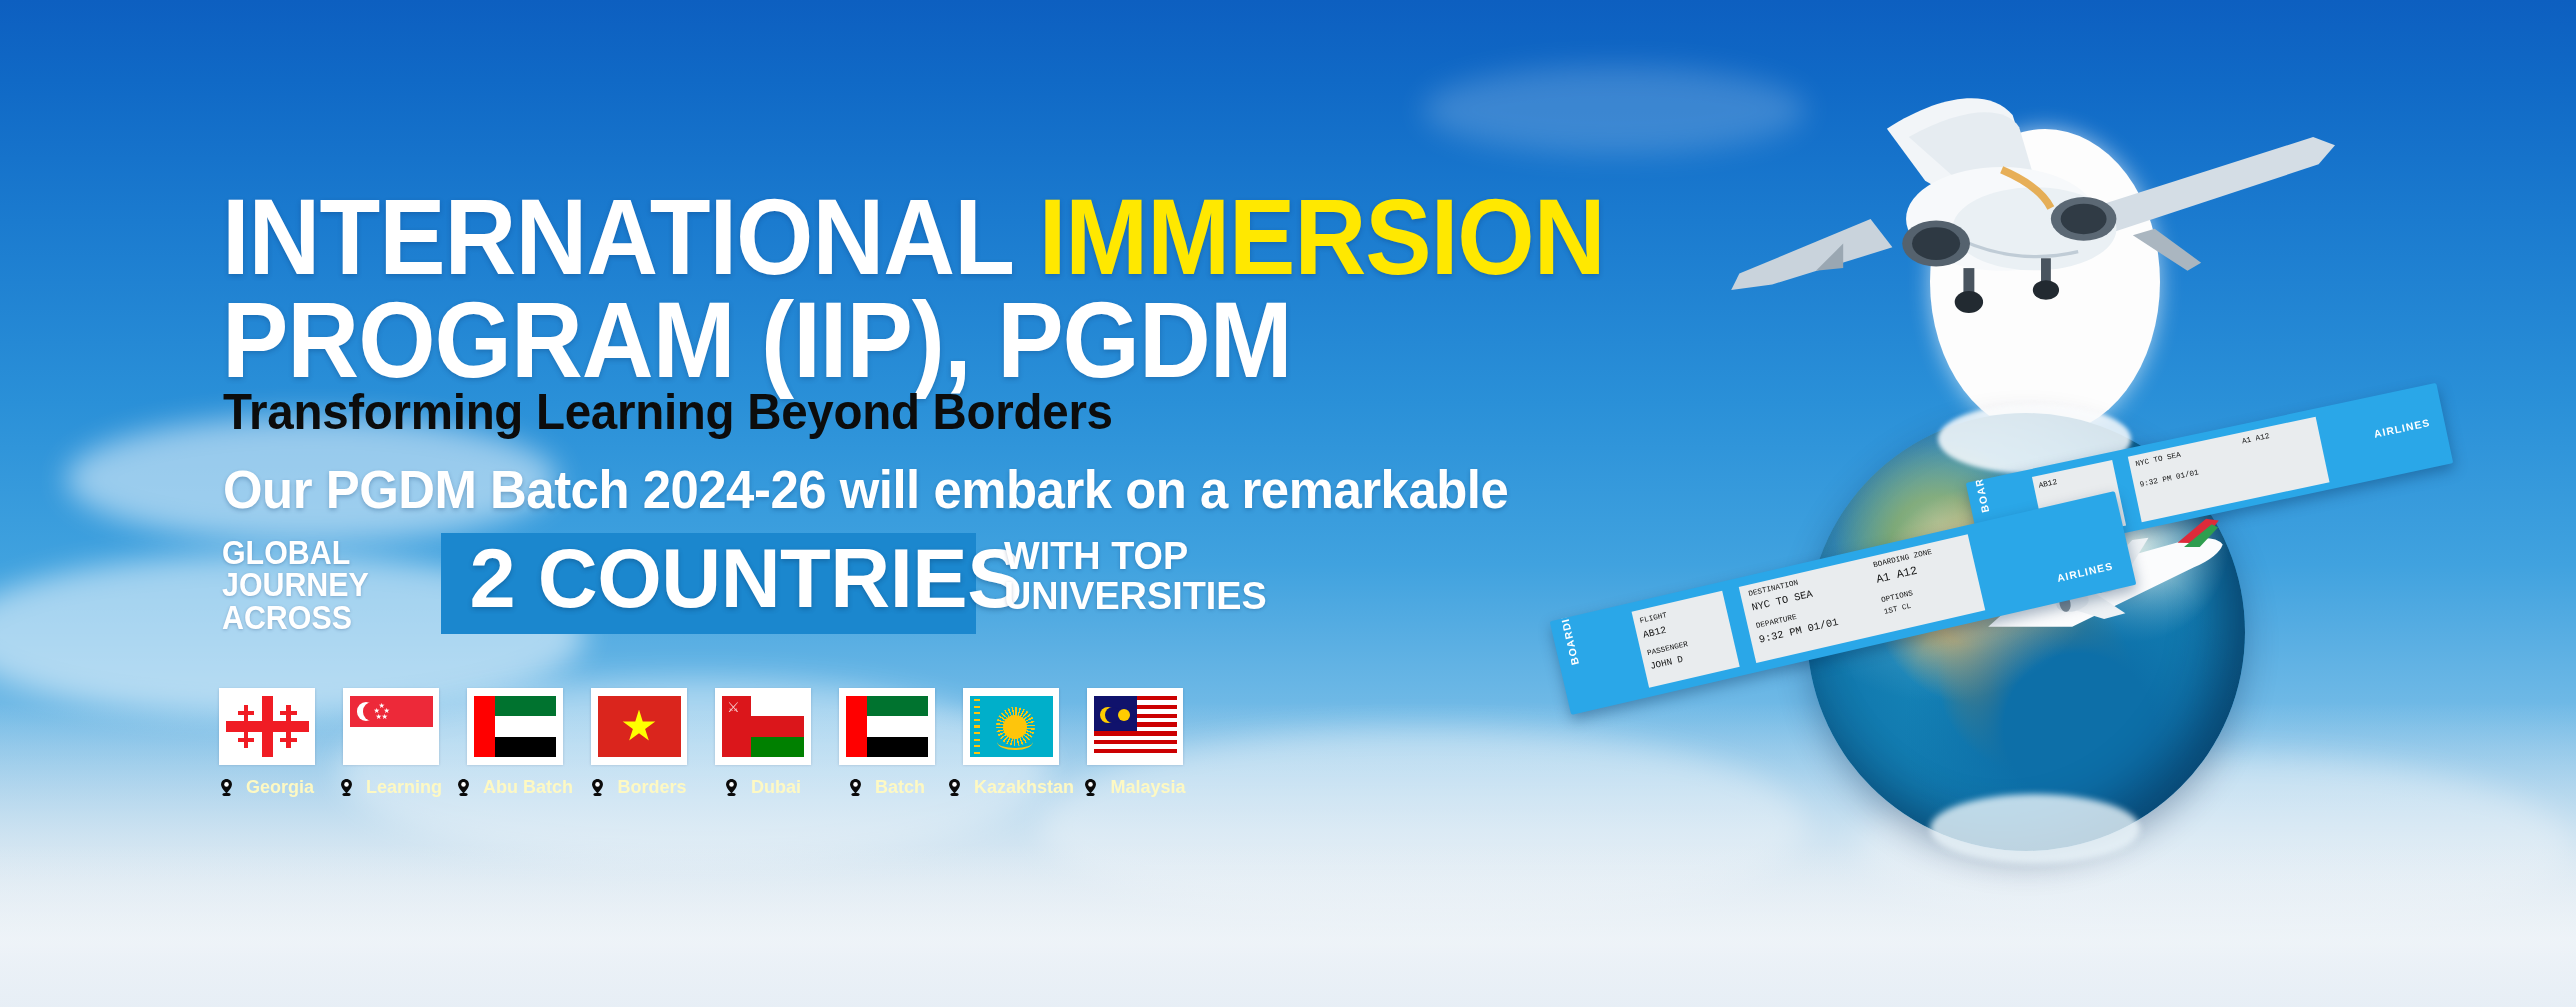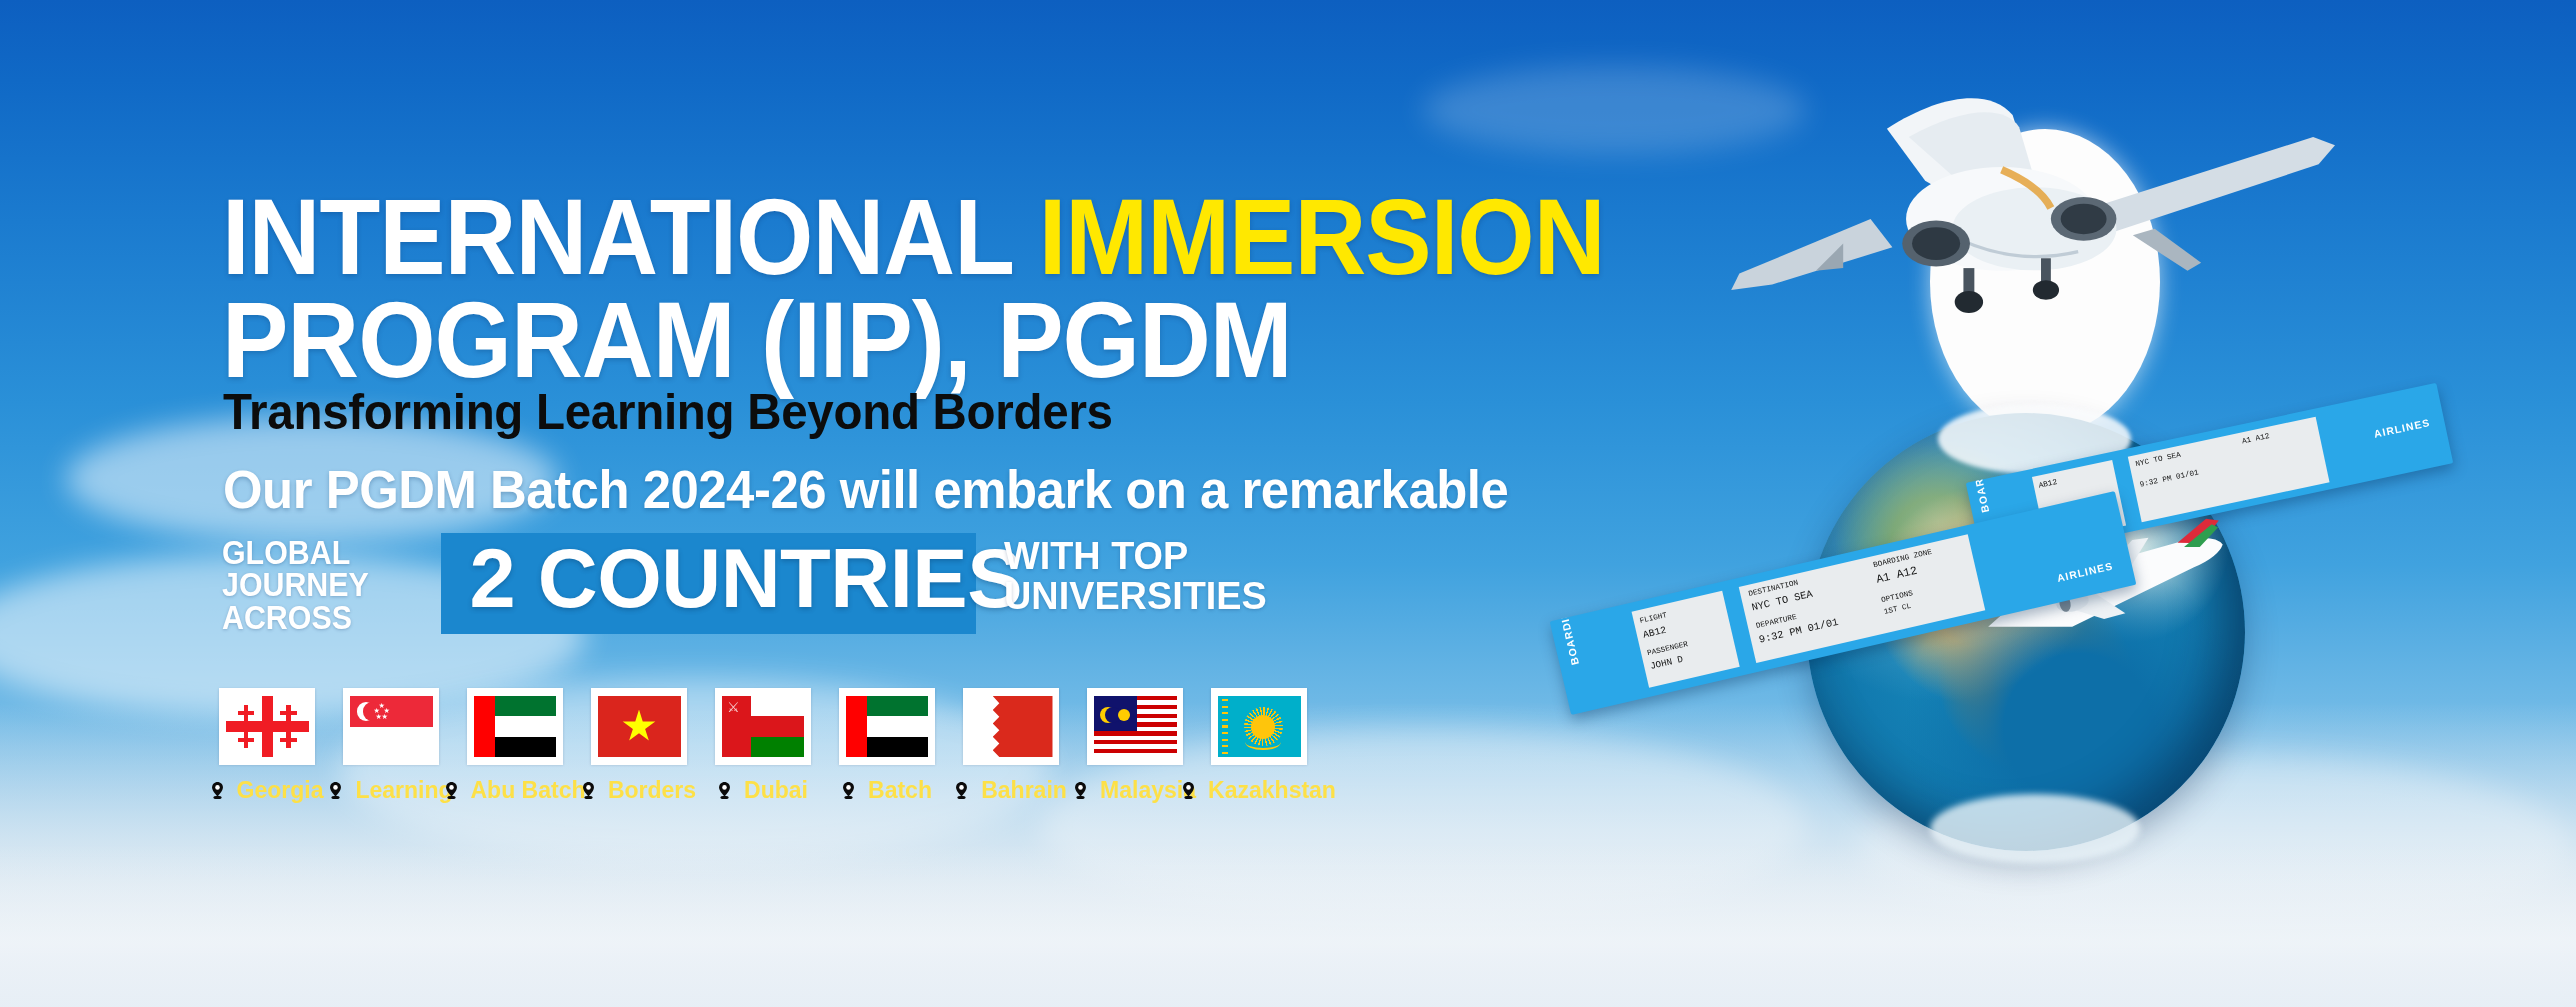--- a/index.html
+++ b/index.html
@@ -95,7 +95,7 @@
   .flag-inner{width:83px;height:61px;position:relative;overflow:hidden;}
   .flag-label{
     margin-top:12px;display:flex;align-items:center;gap:13px;
-    font-size:23px;font-weight:700;color:#fde047;
+    font-size:18px;font-weight:700;color:#fef9c3;
     font-family:"Liberation Sans Narrow","Liberation Sans",sans-serif;
     white-space:nowrap;
   }

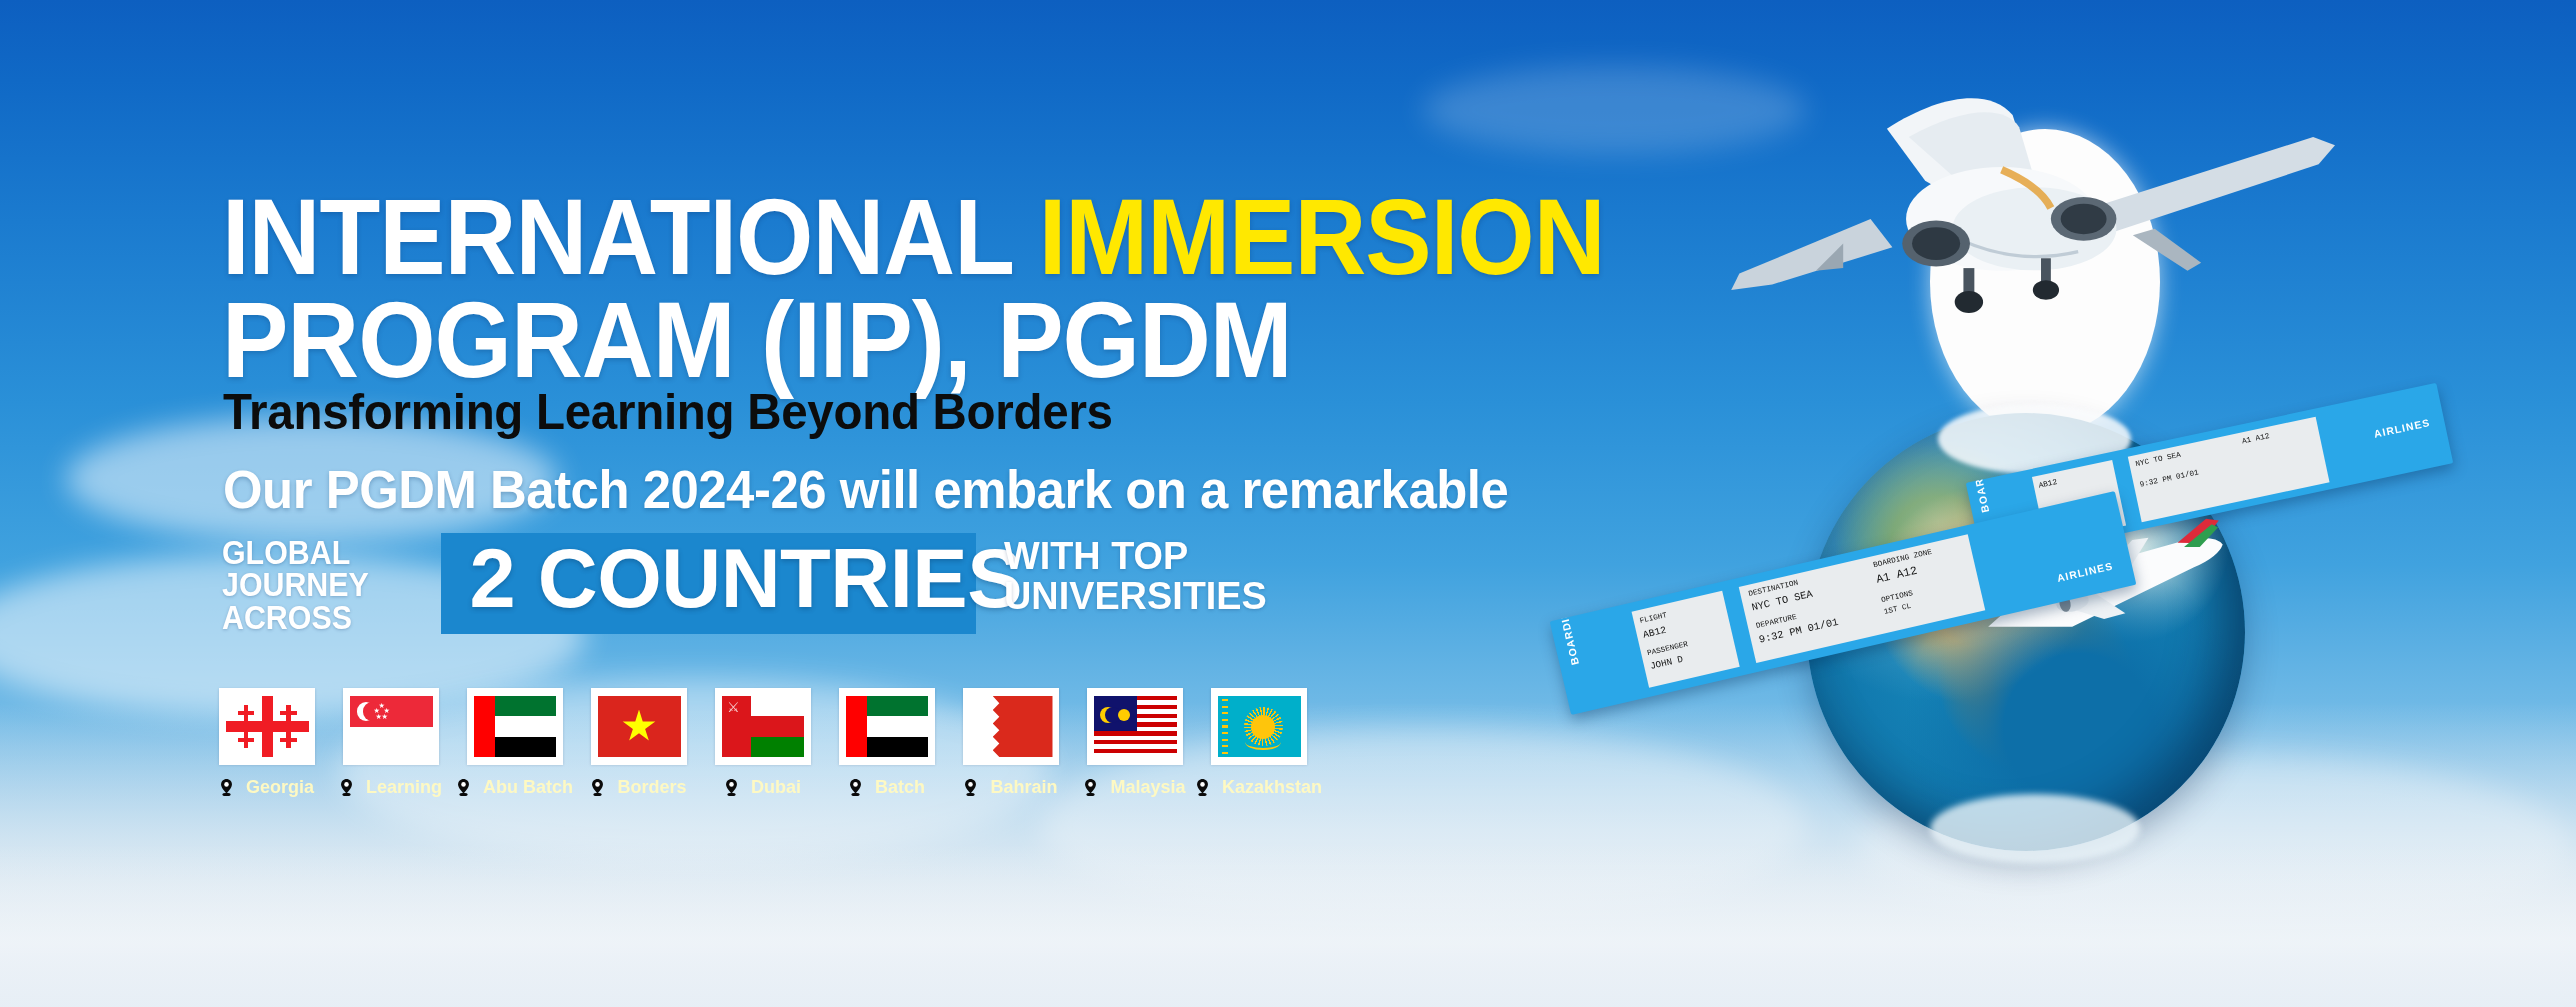--- a/index.html
+++ b/index.html
@@ -426,21 +426,6 @@
       </div>
     </div>
 
-    <div class="flag-item">
-      <div class="flag-card">
-        <div class="flag-inner f-bah">
-          <div class="red"></div>
-        </div>
-      </div>
-      <div class="flag-label">
-        <svg class="pin" viewBox="0 0 24 32">
-          <path d="M12 0C6.5 0 2 4.4 2 9.9 2 17 12 26 12 26S22 17 22 9.9C22 4.4 17.5 0 12 0z" fill="#0b0b0b"></path>
-          <circle cx="12" cy="9.8" r="4.2" fill="#ffffff"></circle>
-          <ellipse cx="12" cy="28.5" rx="7.5" ry="3.2" fill="#0b0b0b"></ellipse>
-        </svg>
-        <span>Bahrain</span>
-      </div>
-    </div>
 
     <div class="flag-item">
       <div class="flag-card">

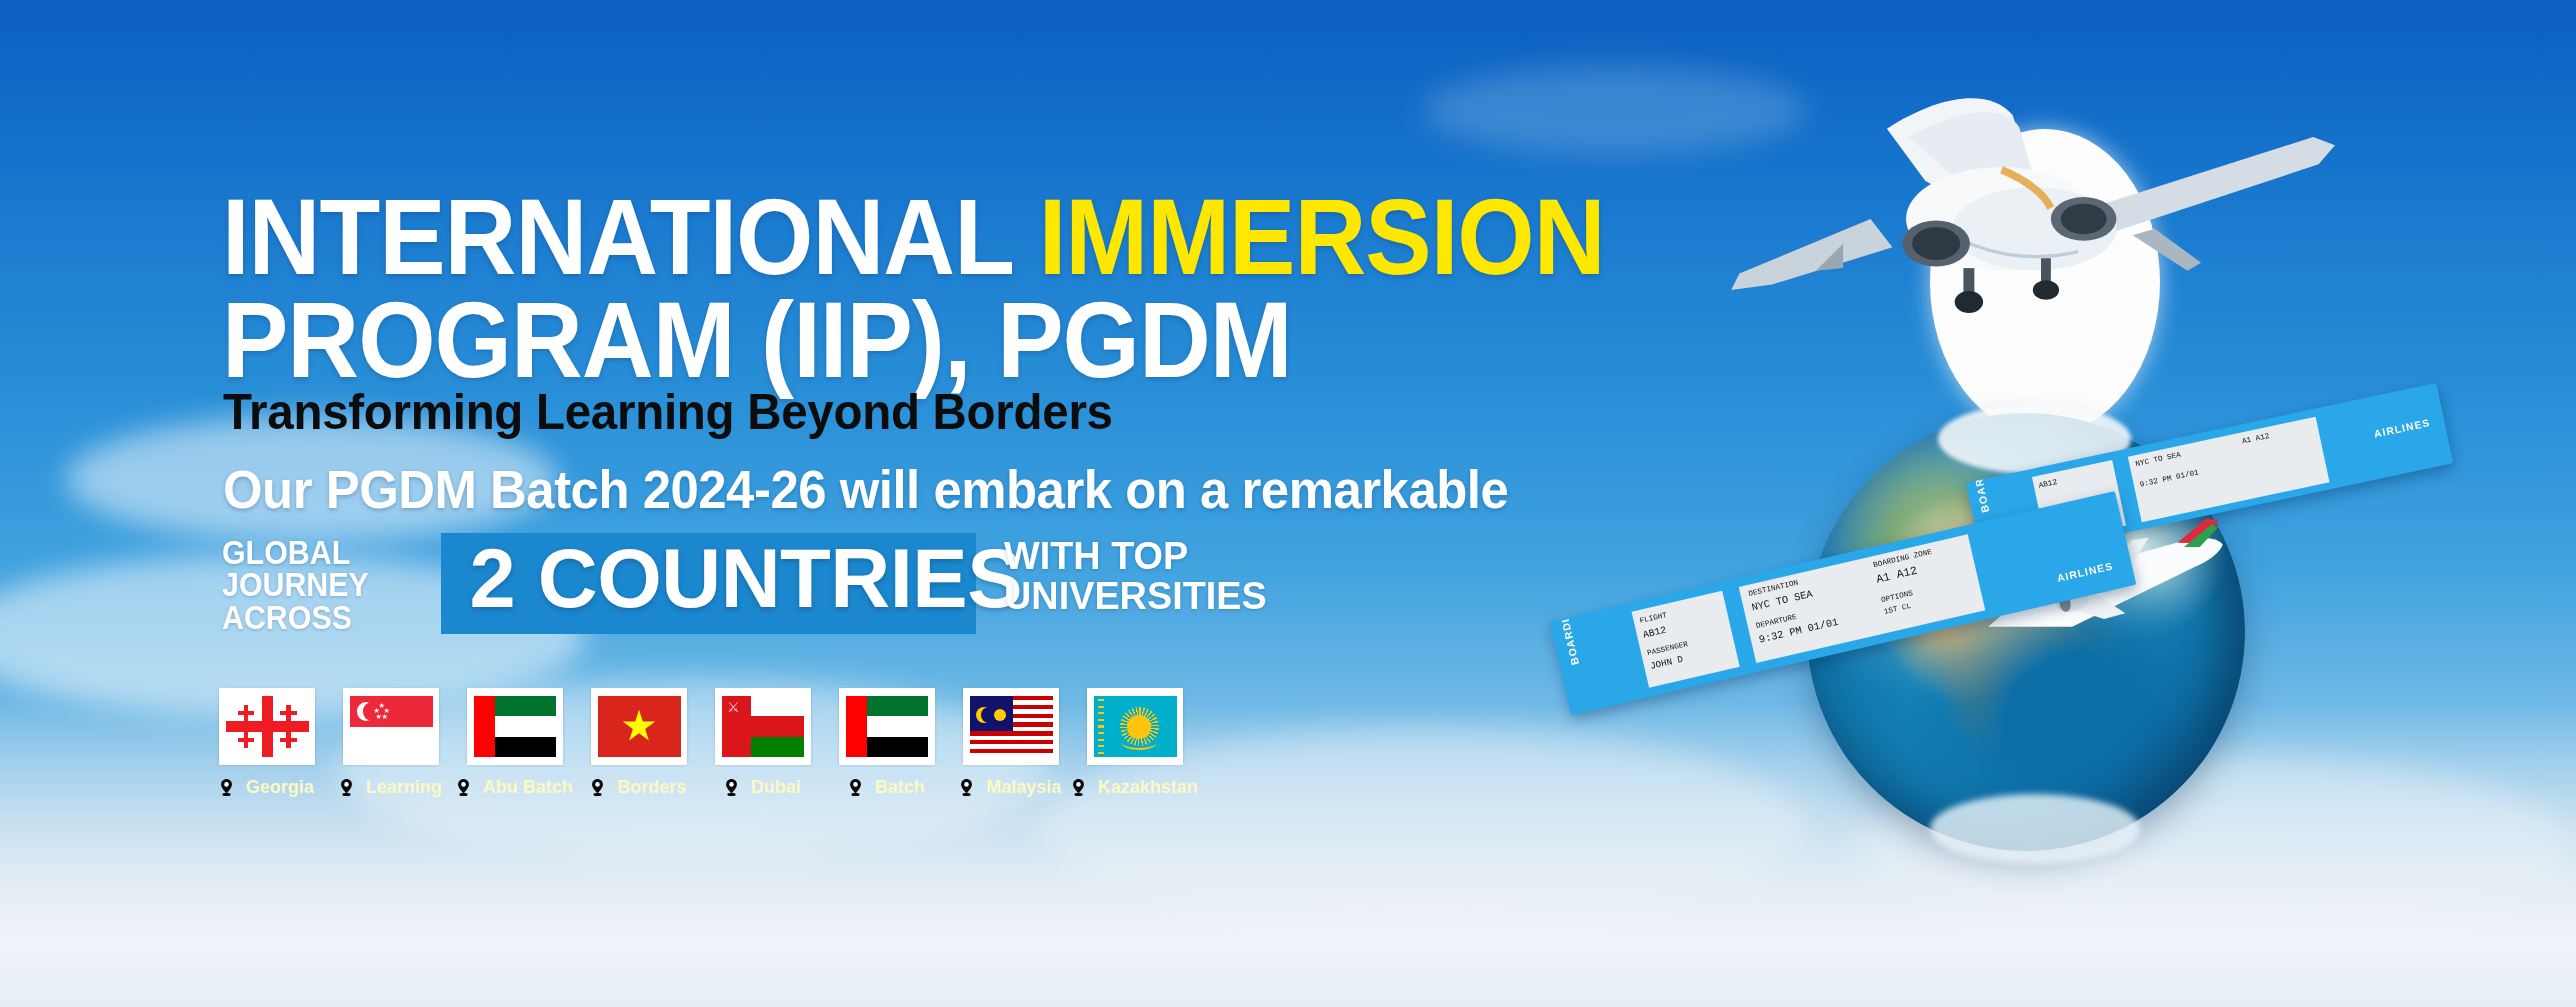--- a/index.html
+++ b/index.html
@@ -429,6 +429,25 @@
 
     <div class="flag-item">
       <div class="flag-card">
+        <div class="flag-inner f-kaz">
+          <div class="orn"></div>
+          <div class="rays"></div>
+          <div class="sun"></div>
+          <div class="eagle"></div>
+        </div>
+      </div>
+      <div class="flag-label">
+        <svg class="pin" viewBox="0 0 24 32">
+          <path d="M12 0C6.5 0 2 4.4 2 9.9 2 17 12 26 12 26S22 17 22 9.9C22 4.4 17.5 0 12 0z" fill="#0b0b0b"></path>
+          <circle cx="12" cy="9.8" r="4.2" fill="#ffffff"></circle>
+          <ellipse cx="12" cy="28.5" rx="7.5" ry="3.2" fill="#0b0b0b"></ellipse>
+        </svg>
+        <span>Kazakhstan</span>
+      </div>
+    </div>
+
+    <div class="flag-item">
+      <div class="flag-card">
         <div class="flag-inner f-mal">
           <div class="stripes"></div>
           <div class="canton"></div>
@@ -447,25 +466,6 @@
       </div>
     </div>
 
-    <div class="flag-item">
-      <div class="flag-card">
-        <div class="flag-inner f-kaz">
-          <div class="orn"></div>
-          <div class="rays"></div>
-          <div class="sun"></div>
-          <div class="eagle"></div>
-        </div>
-      </div>
-      <div class="flag-label">
-        <svg class="pin" viewBox="0 0 24 32">
-          <path d="M12 0C6.5 0 2 4.4 2 9.9 2 17 12 26 12 26S22 17 22 9.9C22 4.4 17.5 0 12 0z" fill="#0b0b0b"></path>
-          <circle cx="12" cy="9.8" r="4.2" fill="#ffffff"></circle>
-          <ellipse cx="12" cy="28.5" rx="7.5" ry="3.2" fill="#0b0b0b"></ellipse>
-        </svg>
-        <span>Kazakhstan</span>
-      </div>
-    </div>
-
   </div>
 </div>
 

